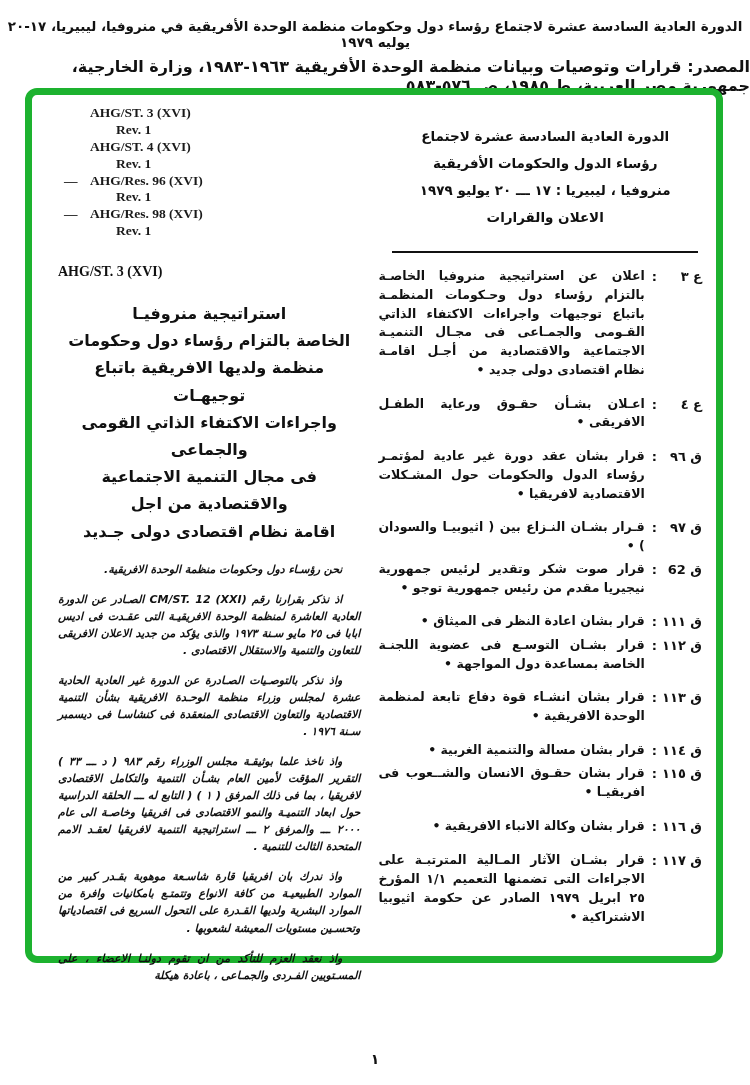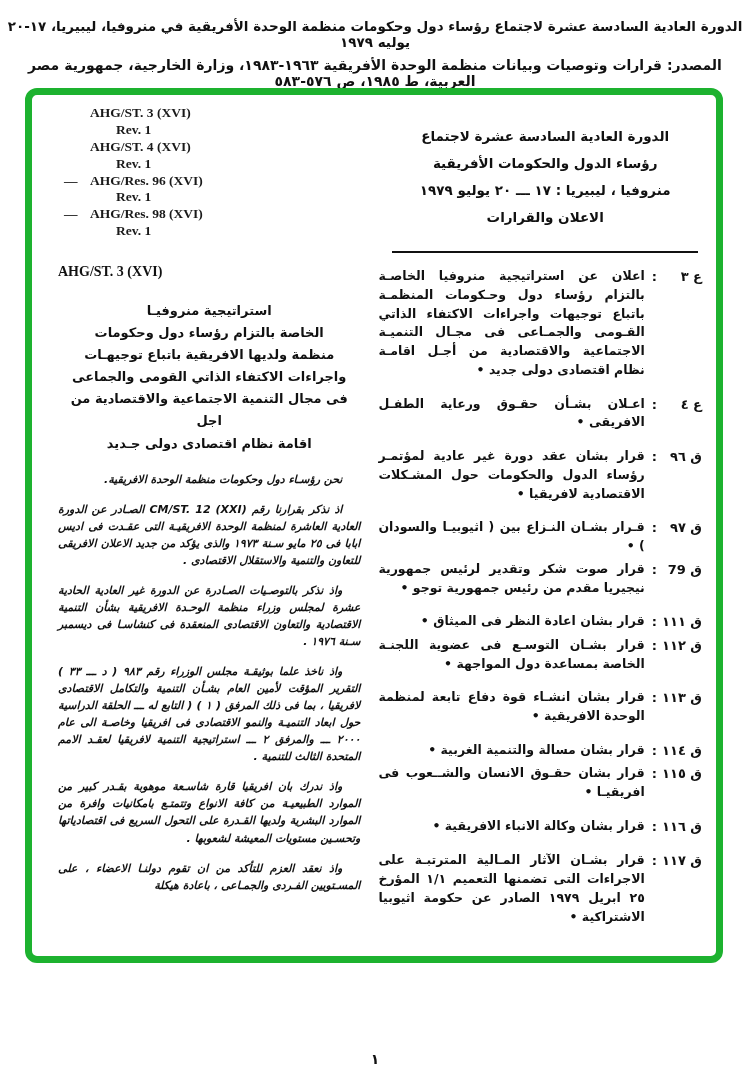--- a/index.html
+++ b/index.html
@@ -10,7 +10,7 @@
   
   .top-header{position:absolute;top:18px;left:0;width:750px;text-align:center;direction:rtl;}
   .top-header .h-line1{font-size:13.5px;font-weight:bold;letter-spacing:0;}
-  .top-header .h-line2{font-size:14px;font-weight:bold;margin-top:7px;}
+  .top-header .h-line2{font-size:16px;font-weight:bold;margin-top:7px;text-align:right;}
   
   .doc-frame{
     position:absolute;left:25px;top:88px;width:698px;height:875px;

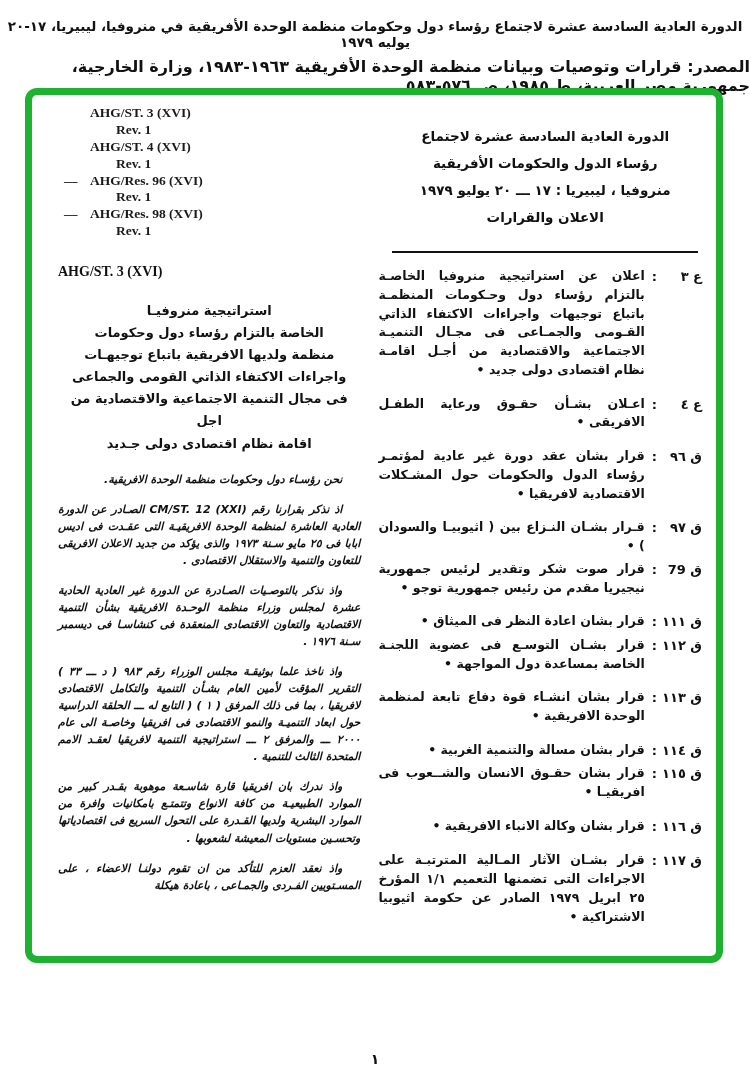--- a/index.html
+++ b/index.html
@@ -35,7 +35,7 @@
   .divider{border:none;border-top:2px solid #111;margin:20px 4px 14px 18px;}
   
   .decl-ref{font-family:"Liberation Serif",serif;font-size:14px;font-weight:bold;margin-top:24px;}
-  .decl-title{direction:rtl;text-align:center;font-weight:bold;font-size:13px;
+  .decl-title{direction:rtl;text-align:center;font-weight:bold;font-size:16px;
     line-height:1.7;margin-top:20px;}
   .decl-body{direction:rtl;margin-top:16px;}
   .decl-body p{

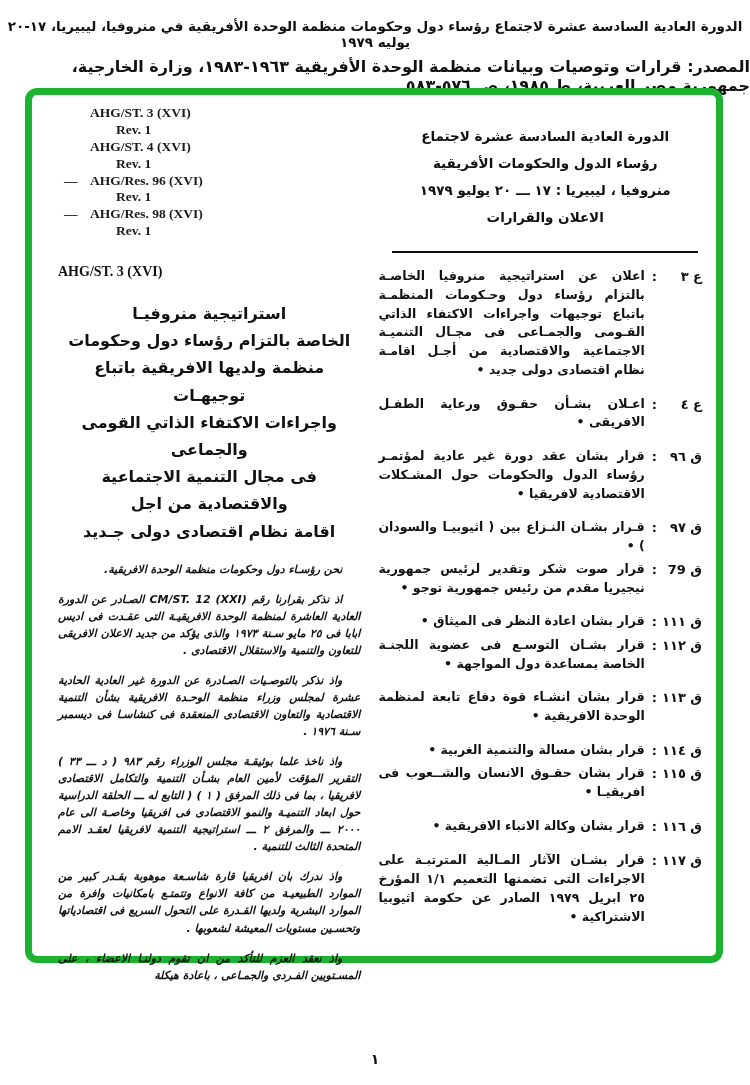--- a/index.html
+++ b/index.html
@@ -150,7 +150,7 @@
           </div>
 
           <div class="res-item">
-            <span class="res-num">ق 79</span>
+            <span class="res-num">ق 62</span>
             <span class="res-colon">:</span>
             <div class="res-text">قرار صوت شكر وتقدير لرئيس جمهورية نيجيريا مقدم من رئيس جمهورية توجو •</div>
           </div>

